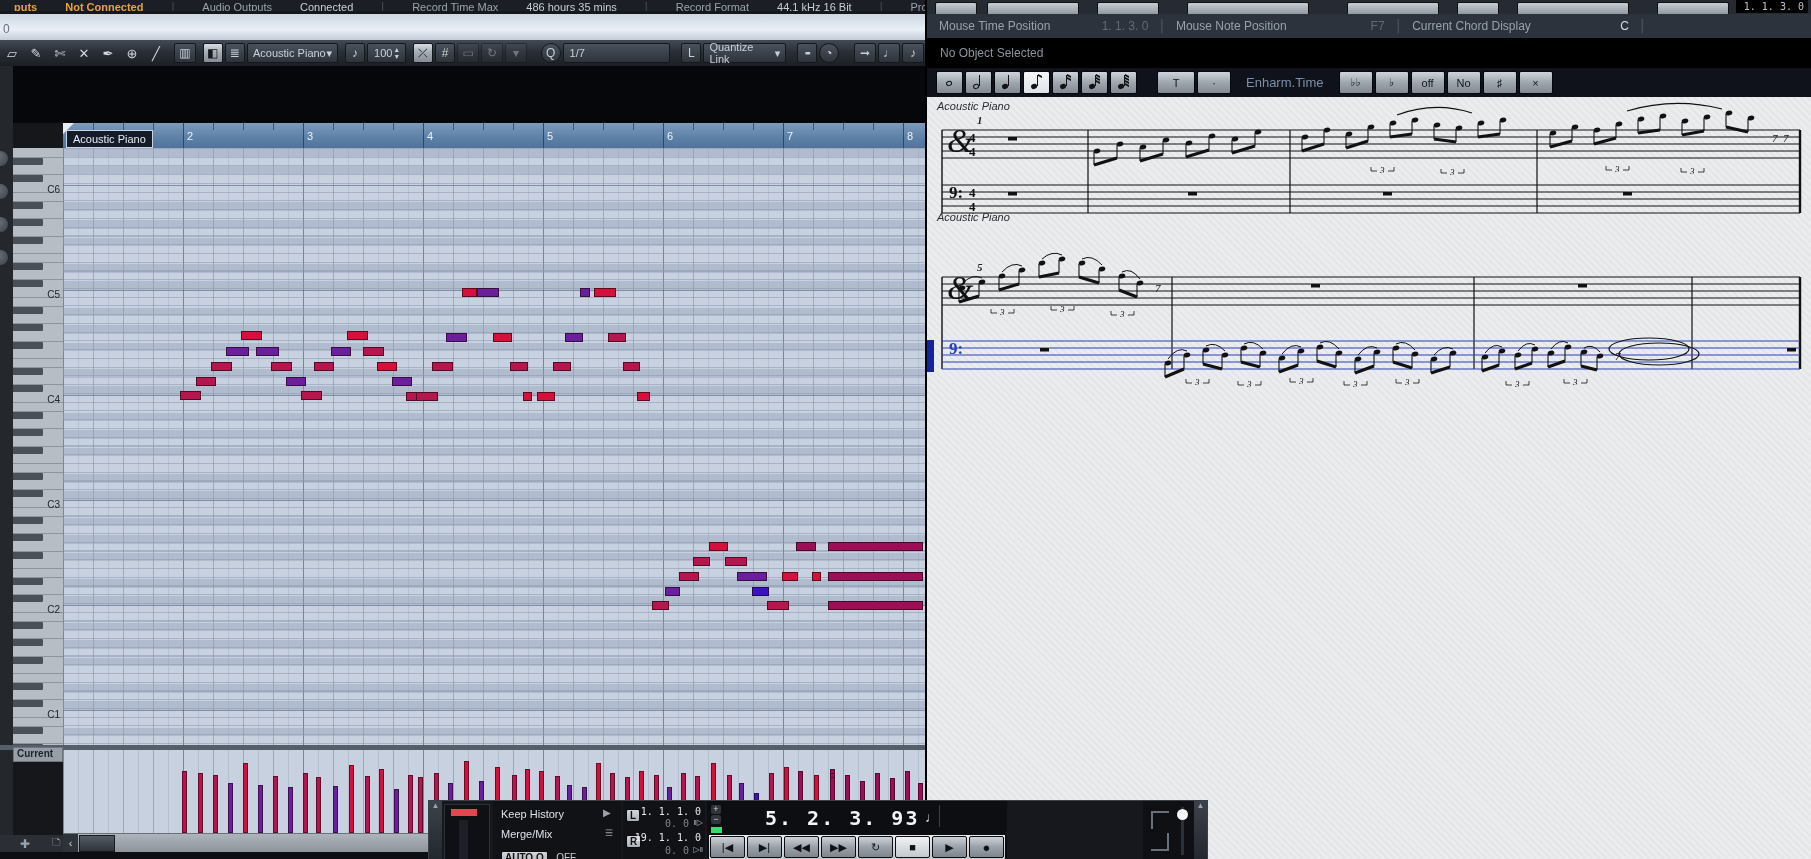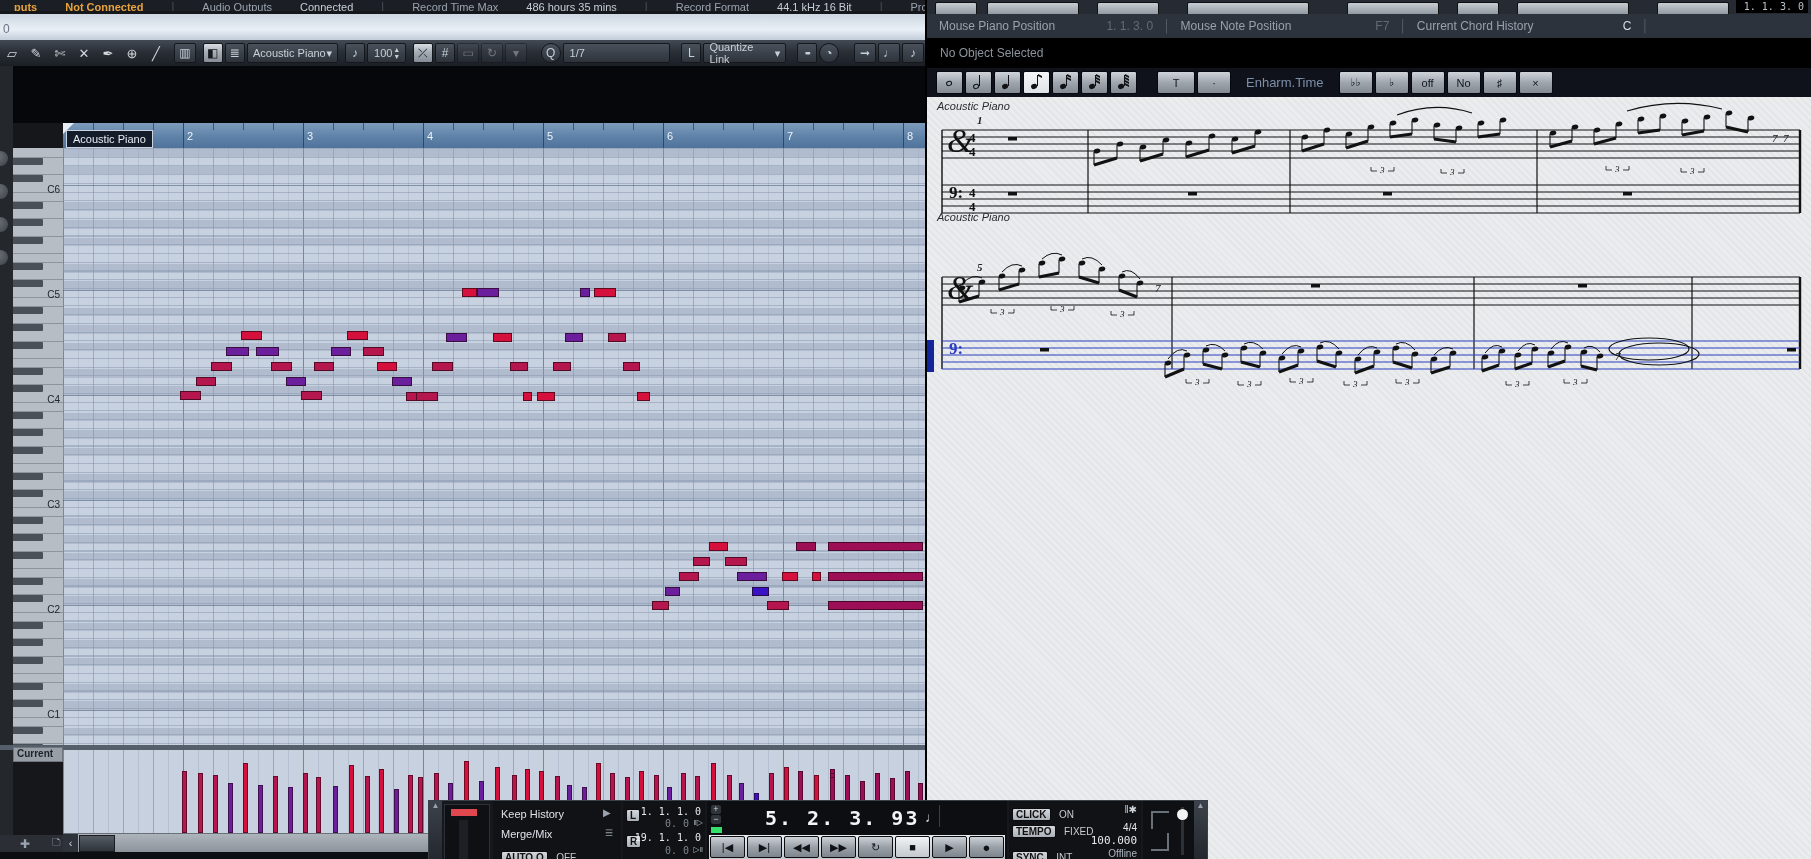--- a/index.html
+++ b/index.html
@@ -473,7 +473,7 @@
     <div id="sc-toptime" class="mono">1. 1. 3.  0</div>
     <div id="sc-status">
         <div style="width: 12px;"></div>
-        <div>Mouse Piano Position</div>
+        <div>Mouse Time Position</div>
         <div class="val" style="margin-left: 28px; min-width: 70px; text-align: right;">1. 1. 3.  0</div>
         <div class="sep">│</div>
         <div>Mouse Note Position</div>

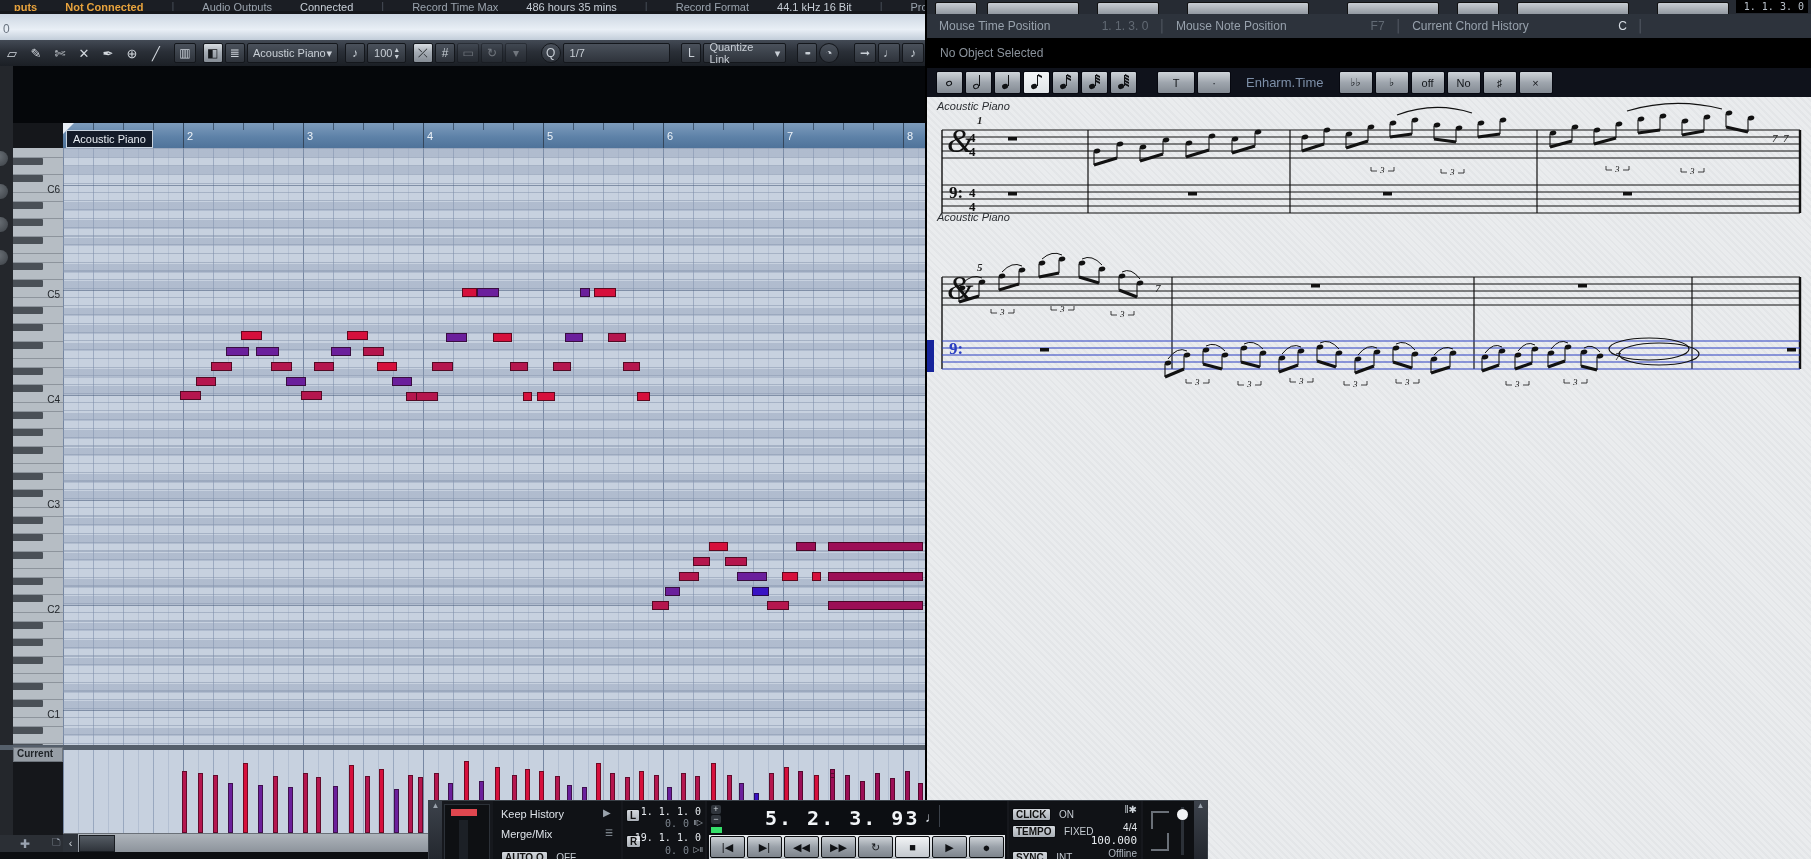--- a/index.html
+++ b/index.html
@@ -479,7 +479,7 @@
         <div>Mouse Note Position</div>
         <div class="val" style="margin-left: 28px; min-width: 70px; text-align: right;">F7</div>
         <div class="sep">│</div>
-        <div>Current Chord History</div>
+        <div>Current Chord Display</div>
         <div class="bright" style="margin-left: 28px; min-width: 70px; text-align: right;">C</div>
         <div class="sep">│</div>
       </div>

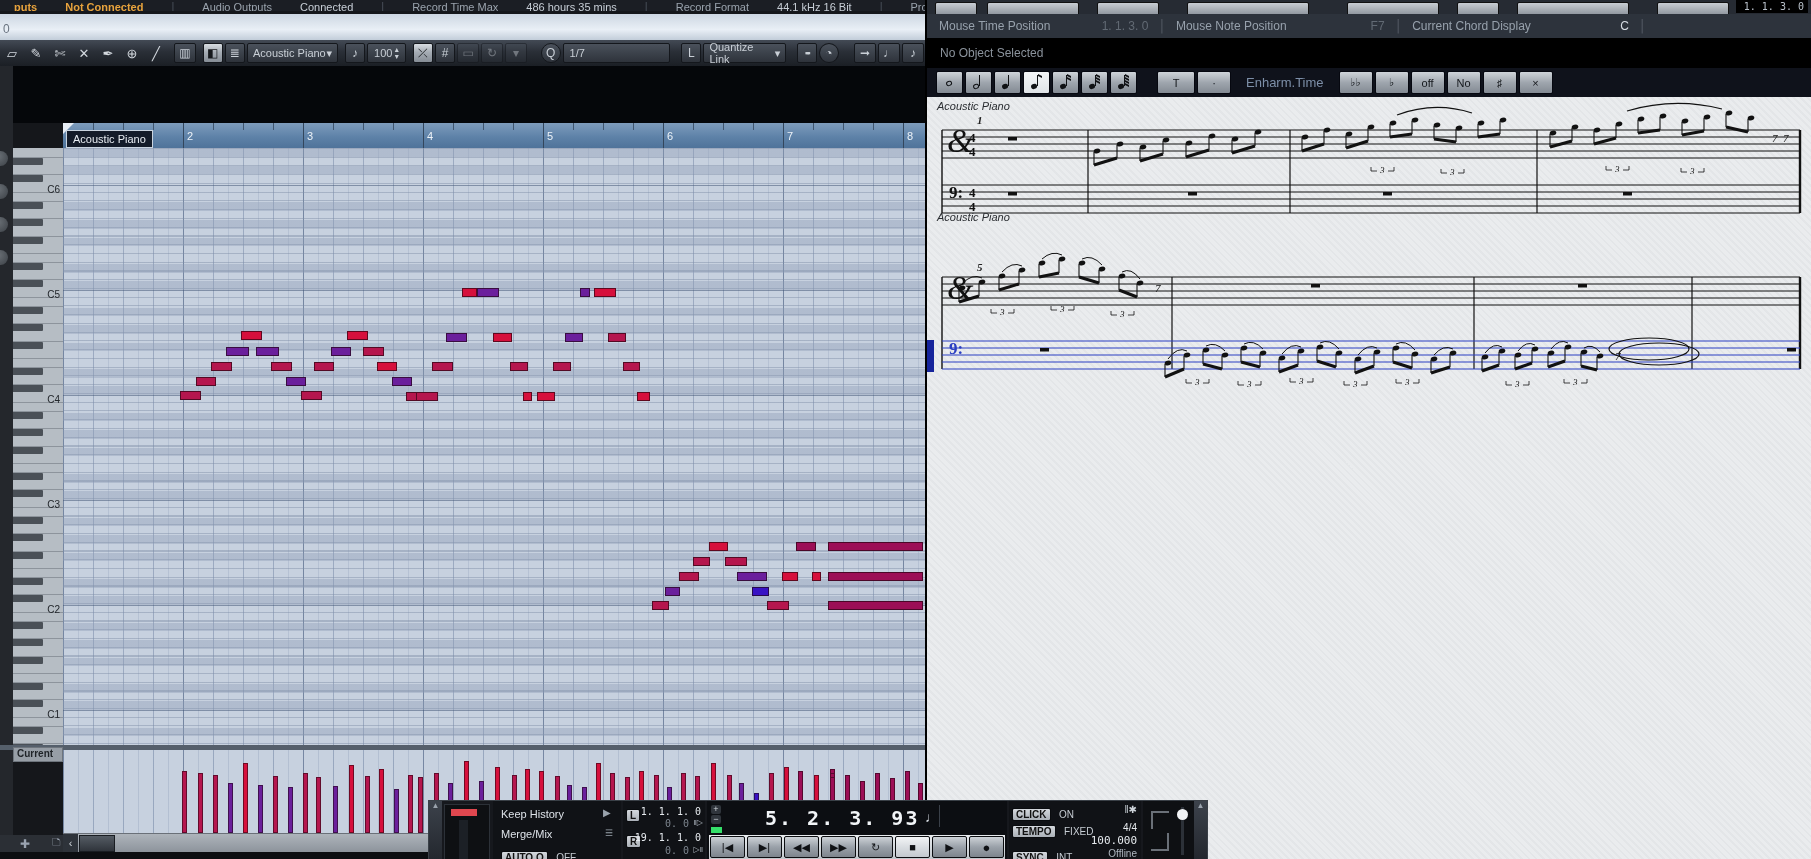--- a/index.html
+++ b/index.html
@@ -871,21 +871,6 @@
           <div class="tp-btn" style="font-size: 13px;">●</div>
         </div>
     </div>
-    <div class="abs" style="left:580px;top:0;width:132px;height:59px;background:#101216">
-      <div class="abs" style="left:3px;top:3px">
-        <span class="tp-chip">CLICK</span>
-        <span style="font-size:10px;color:#c6ccd3;margin-left:4px">ON</span></div>
-      <div class="abs" style="right:4px;top:3px;font-size:10px;color:#cfd5db">‖✱</div>
-      <div class="abs" style="left:3px;top:20px">
-        <span class="tp-chip">TEMPO</span>
-        <span style="font-size:10px;color:#c6ccd3;margin-left:4px">FIXED</span></div>
-      <div class="abs" style="right:4px;top:21px;font-size:10px;color:#e6eaee">4/4</div>
-      <div class="abs mono" style="right:4px;top:33px;font-size:11px;color:#e6eaee">100.000</div>
-      <div class="abs" style="left:3px;top:46px">
-        <span class="tp-chip">SYNC</span>
-        <span style="font-size:10px;color:#c6ccd3;margin-left:4px">INT</span></div>
-      <div class="abs" style="right:4px;top:47px;font-size:10px;color:#aeb6bf">Offline</div>
-    </div>
     <div class="abs" style="left:714px;top:0;width:52px;height:59px;background:#0e1013">
       <div class="abs" style="left:8px;top:10px;width:16px;height:16px;border-top:2px solid #6a7078;border-left:2px solid #6a7078"></div>
       <div class="abs" style="left:8px;top:32px;width:16px;height:16px;border-bottom:2px solid #6a7078;border-right:2px solid #6a7078"></div>

